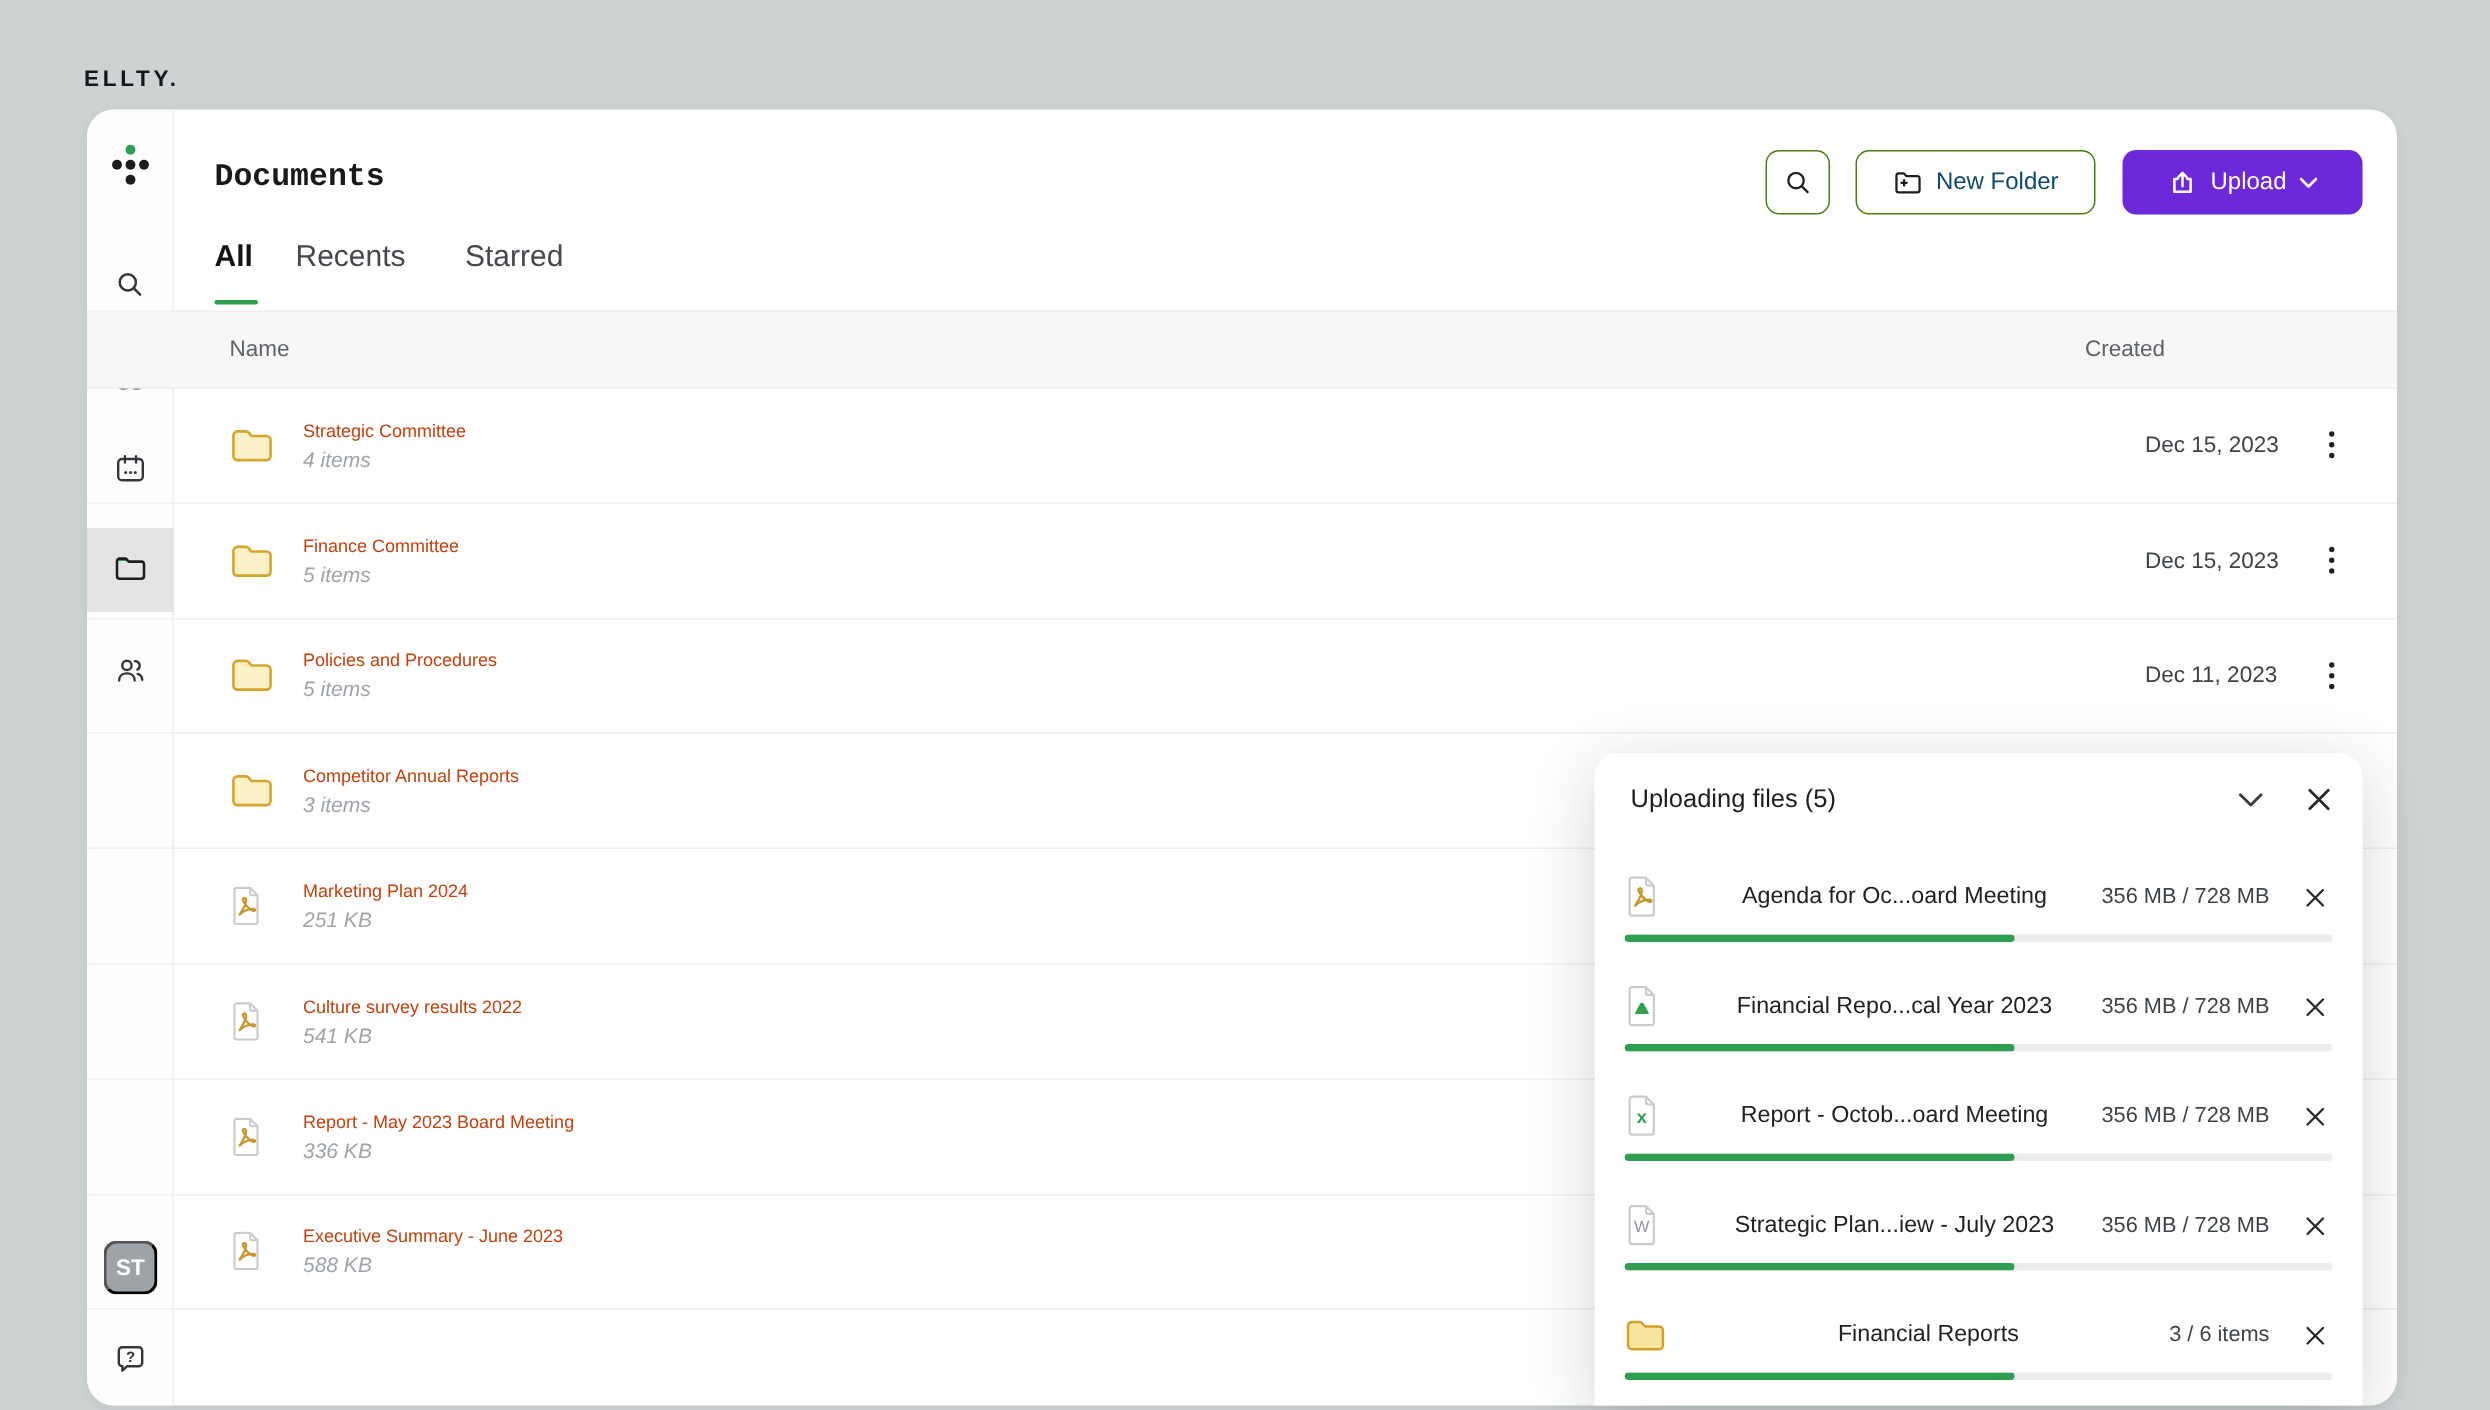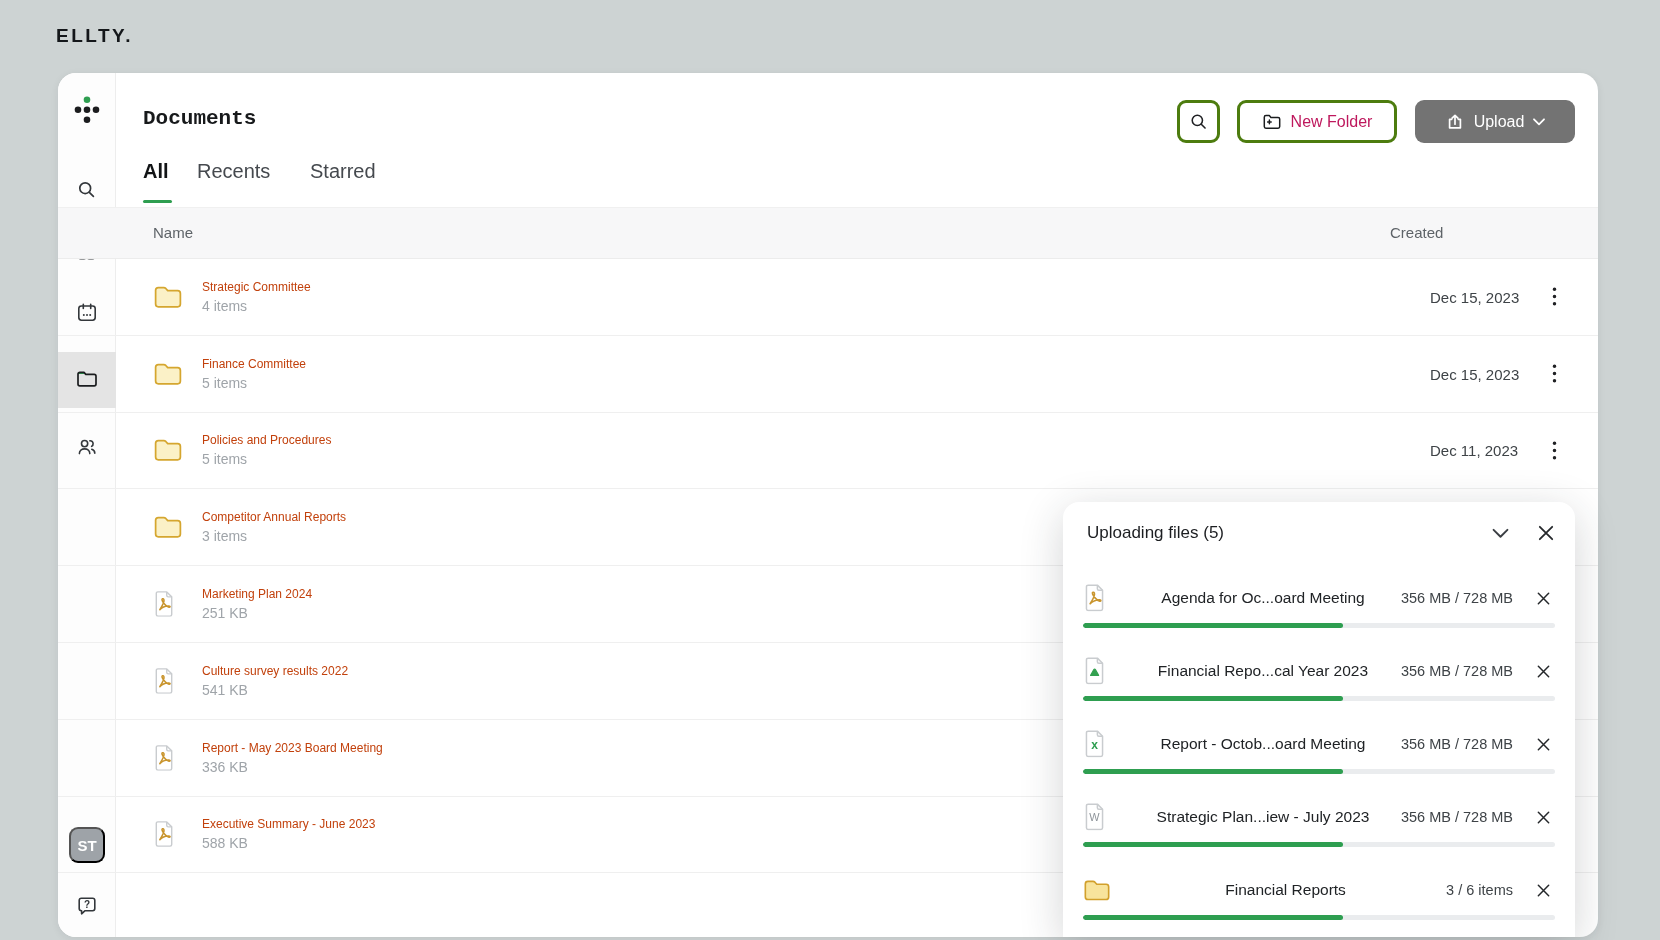--- a/index.html
+++ b/index.html
@@ -6,7 +6,7 @@
   body { font-family:"Liberation Sans", sans-serif; }
   .page { position:relative; width:1660px; height:940px; background:#CDD3D3; overflow:hidden; }
 
-  .app-logo { position:absolute; left:56px; top:25px; font-size:19px; font-weight:900;
+  .app-logo { position:absolute; left:56px; top:44px; font-size:15px; font-weight:900;
               letter-spacing:2.5px; color:#14171A; }
 
   .card { position:absolute; left:58px; top:73px; width:1540px; height:864px; background:#fff;

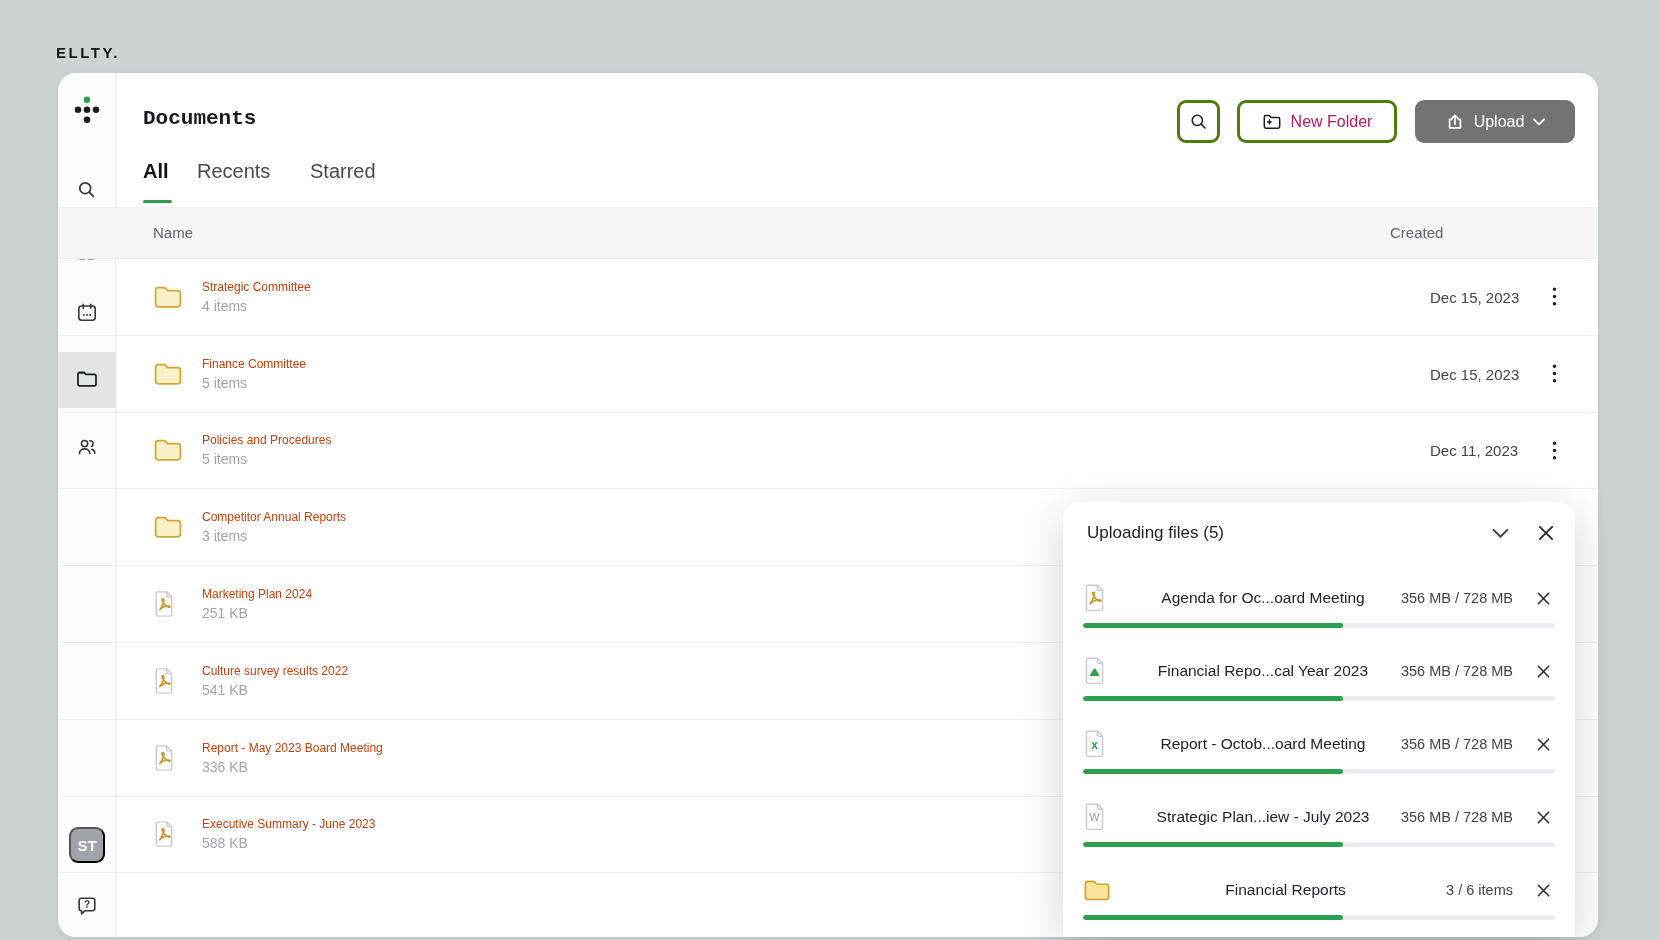--- a/index.html
+++ b/index.html
@@ -25,9 +25,9 @@
 
   
   .page-title { position:absolute; left:85px; top:34px; font-size:21px; font-weight:700; color:#17191B;font-family:Liberation Mono, monospace; }
-  .hdr-btn { position:absolute; top:27px; height:43px; border:3px solid #4d7c0f; border-radius:9px;
+  .hdr-btn { position:absolute; top:27px; height:43px; border:1px solid #4d7c0f; border-radius:9px;
              background:#fff; display:flex; align-items:center; justify-content:center; gap:9px;
-             font-size:16px; font-weight:500; color:#be185d; cursor:pointer;
+             font-size:16px; font-weight:500; color:#0c4a6e; cursor:pointer;
              font-family:"Liberation Sans", sans-serif; }
   .search-btn { left:1119px; width:43px; }
   .newfolder-btn { left:1179px; width:160px; }

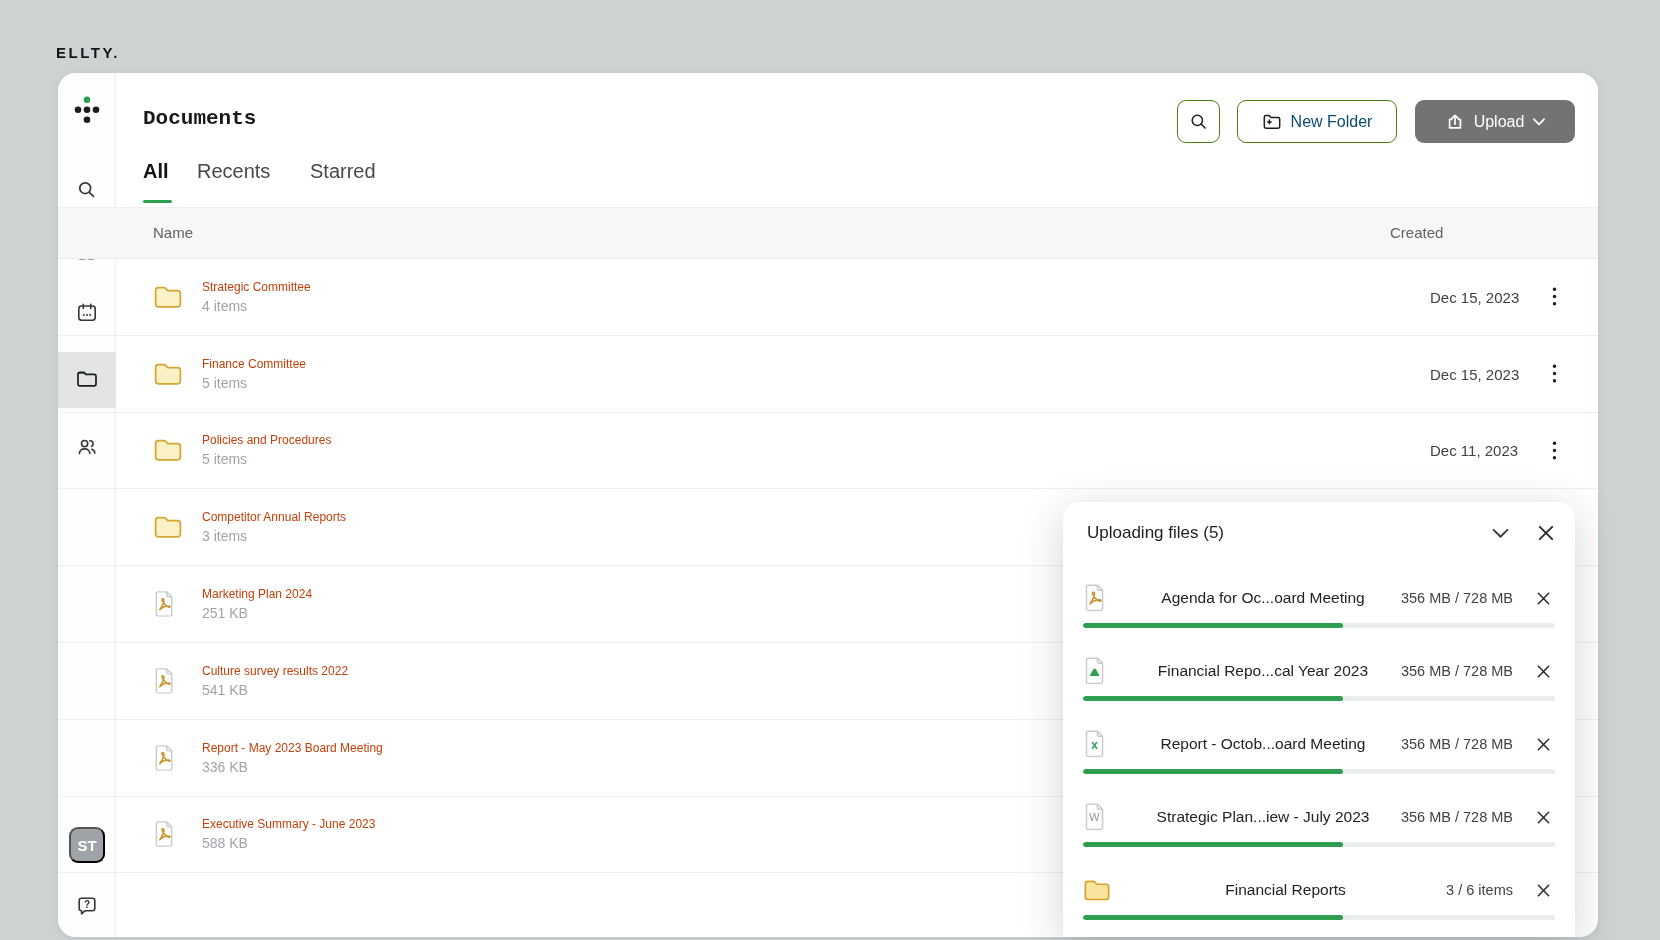--- a/index.html
+++ b/index.html
@@ -31,7 +31,7 @@
              font-family:"Liberation Sans", sans-serif; }
   .search-btn { left:1119px; width:43px; }
   .newfolder-btn { left:1179px; width:160px; }
-  .upload-btn { left:1357px; width:160px; background:#737373; border:none; color:#fff; }
+  .upload-btn { left:1357px; width:160px; background:#6d28d9; border:none; color:#fff; }
 
   
   .tab { position:absolute; top:87px; font-size:20px; color:#45494E; cursor:pointer; background:none; border:none;

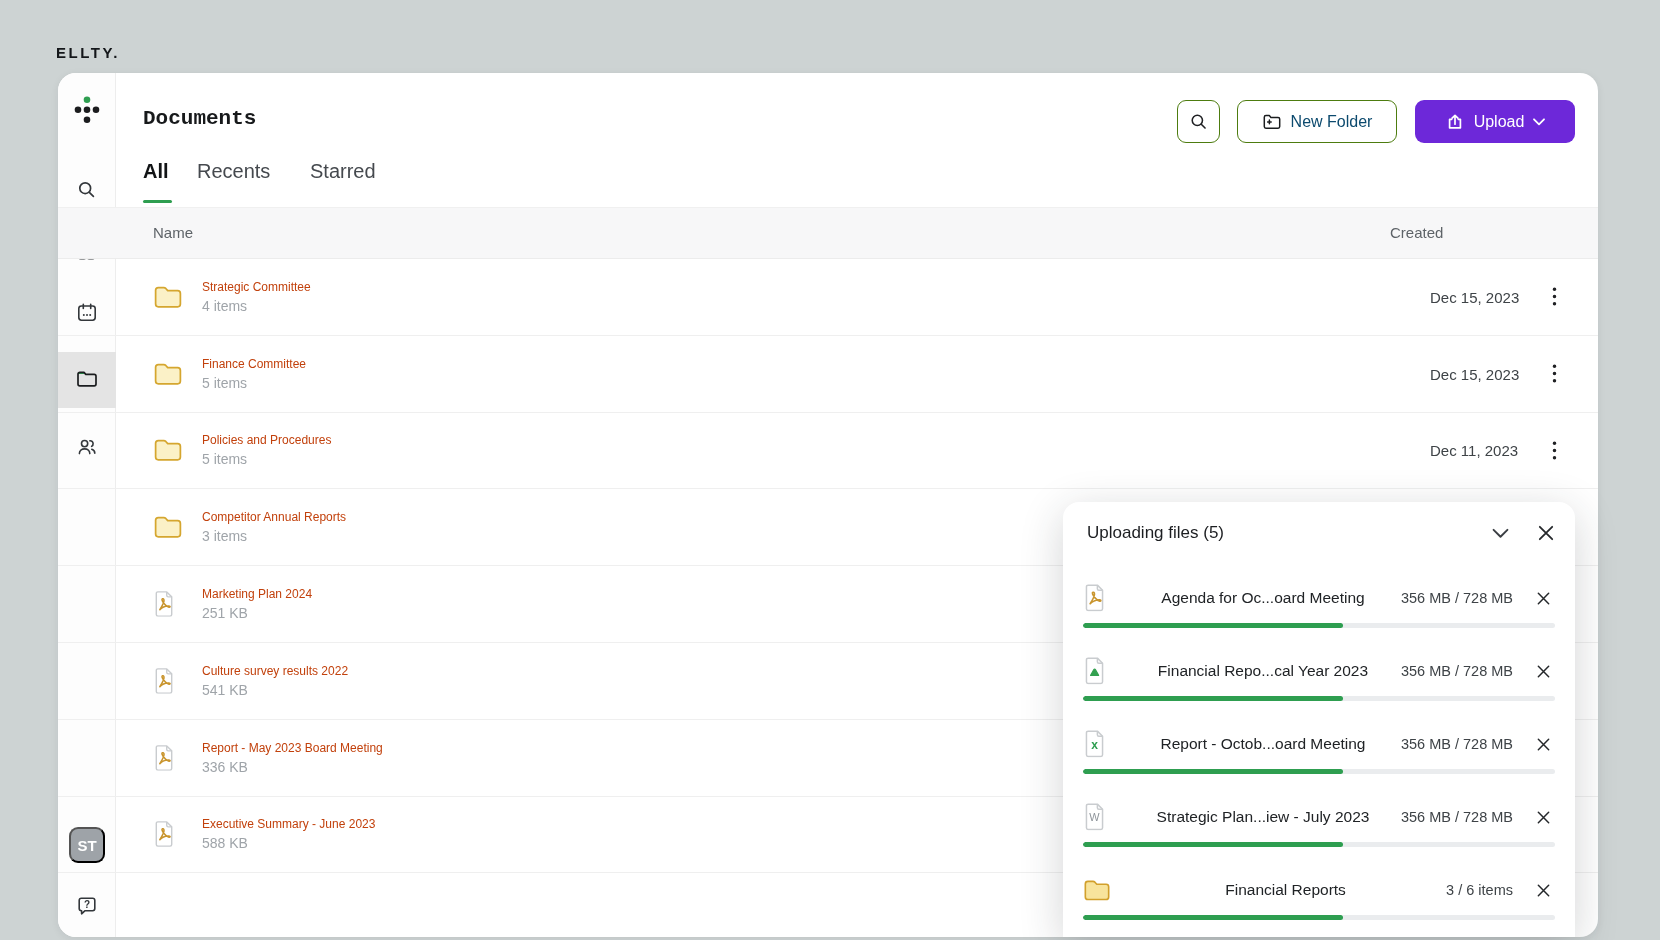--- a/index.html
+++ b/index.html
@@ -53,7 +53,7 @@
   .row-text { position:absolute; left:144px; top:50%; transform:translateY(-50%); display:flex;
               flex-direction:column; gap:4px; }
   .row-name { font-size:12px; color:#c2410c; }
-  .row-meta { font-size:14px; color:#9FA4A9; }
+  .row-meta { font-size:14px; color:#9FA4A9;font-style:italic; }
   .row-date { position:absolute; left:1372px; top:50%; transform:translateY(-50%); font-size:15px;
               color:#3E4347; }
   .row-kebab { position:absolute; left:1486px; top:50%; transform:translateY(-50%); width:20px; height:28px;

